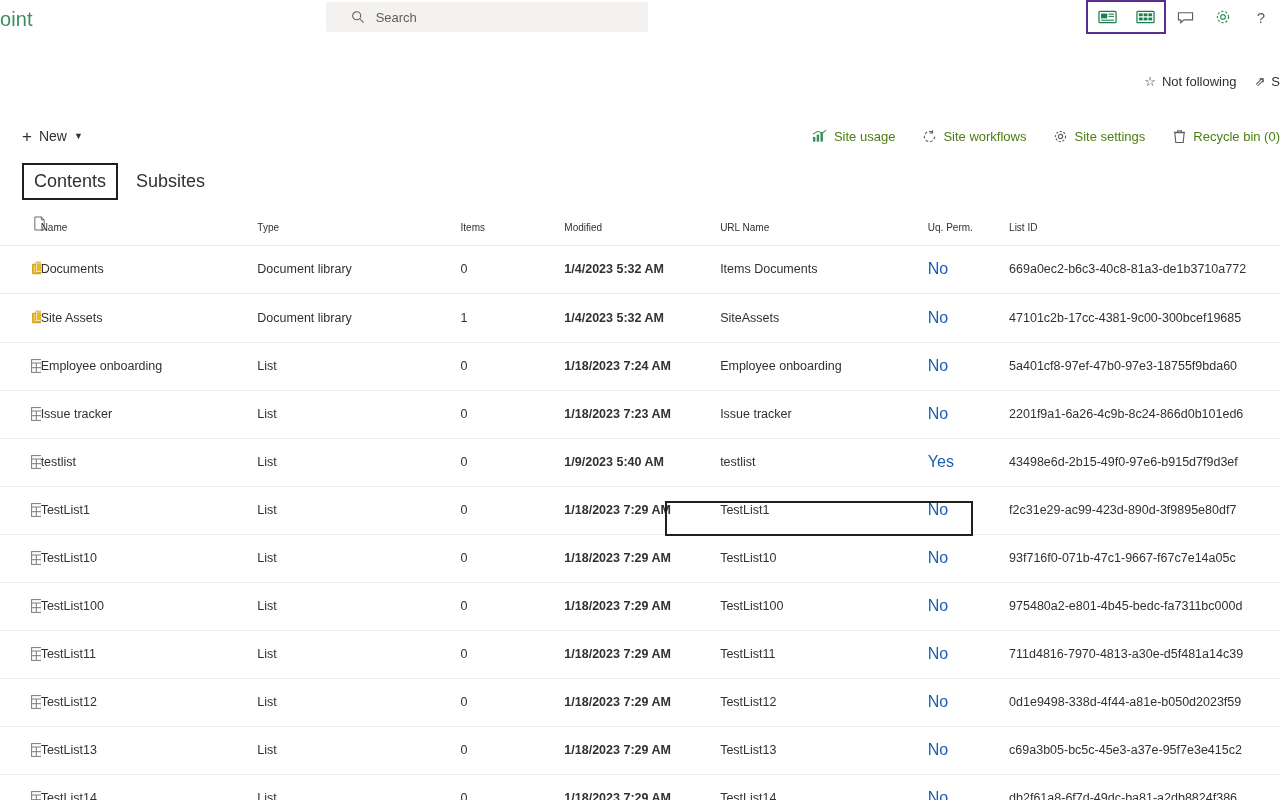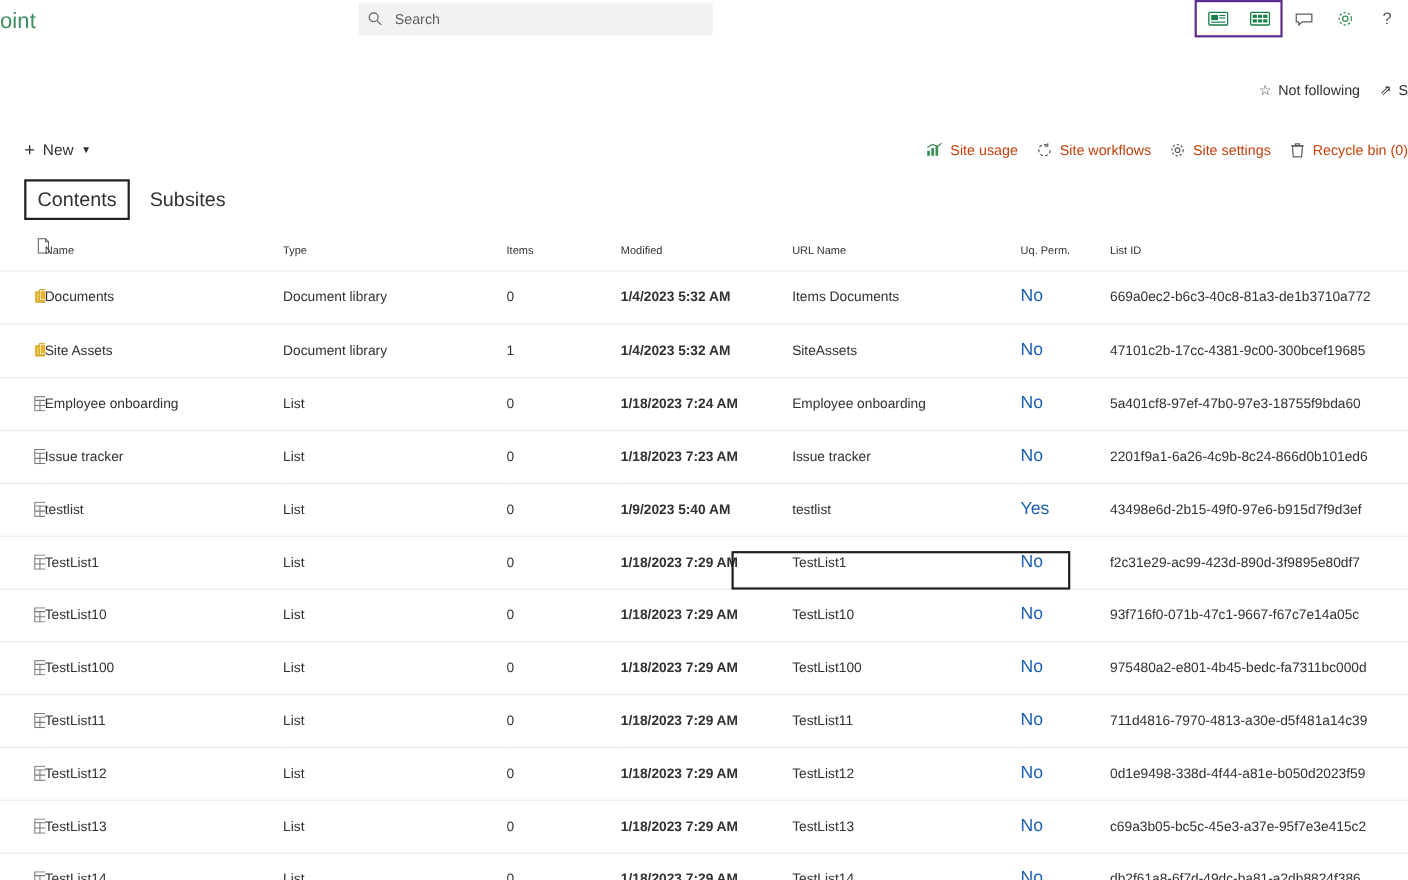--- a/index.html
+++ b/index.html
@@ -37,7 +37,7 @@
     border-radius: 2px;
     display: flex;
     align-items: center;
-    padding: 0 8px;
+    padding: 0 25px;
   }
   .search-icon {
     width: 16px; height: 16px;

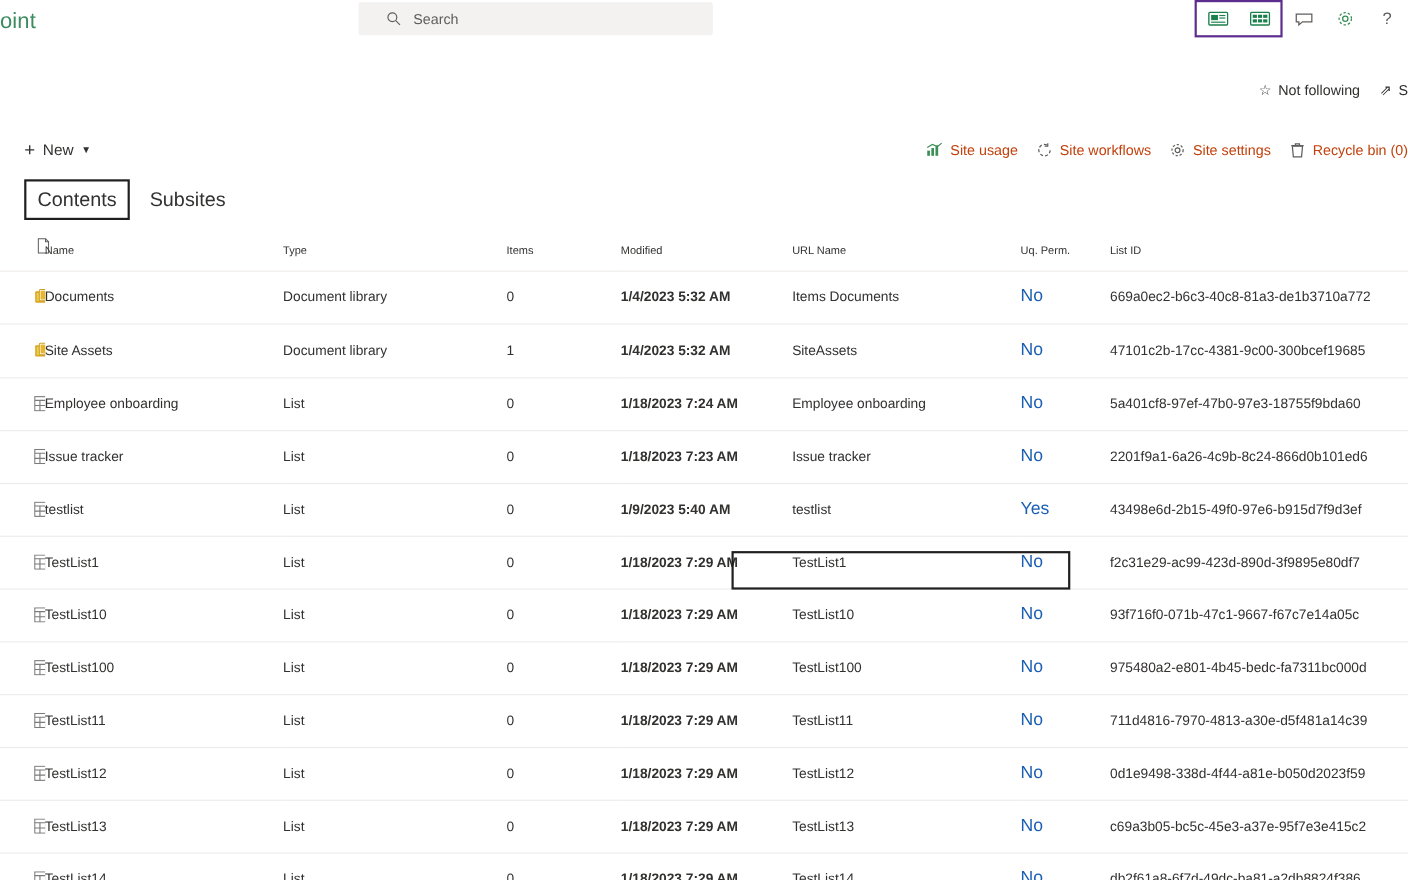--- a/index.html
+++ b/index.html
@@ -123,9 +123,9 @@
     height: 44px;
     display: flex;
     align-items: center;
-    gap: 16px;
+    gap: 26px;
     font-size: 13px;
-    color: #c2410c;
+    color: #4d7c0f;
   }
   .cmd-item {
     display: flex; align-items: center; gap: 6px;

